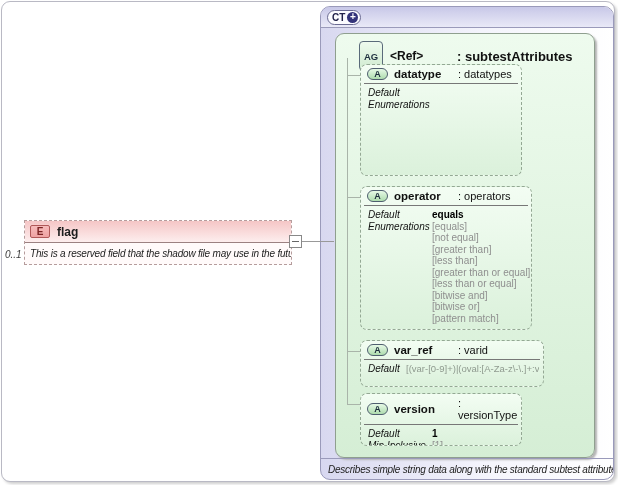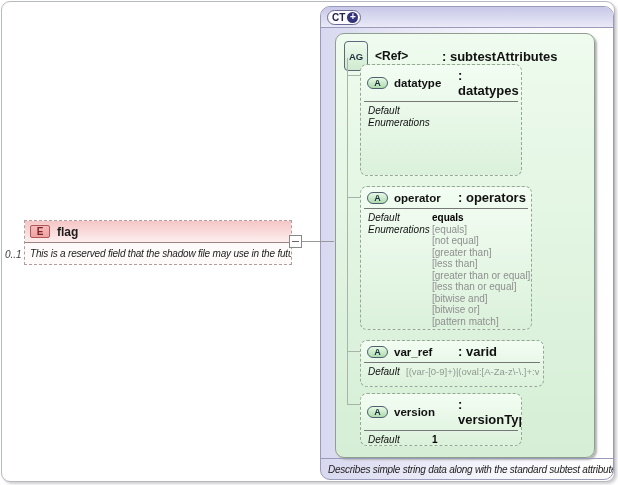--- a/index.html
+++ b/index.html
@@ -64,7 +64,7 @@
   .badge-ag { width:24px; height:30px; display:flex; align-items:center;
     justify-content:center; font-size:9.5px; font-weight:bold; color:#1e2e3e;
     background:linear-gradient(#eefaee,#cfeacf); border:1px solid #5a6a7a;
-    border-radius:4px; }
+    border-radius:4px;margin-left:15px; }
   .agname { font-size:12px; font-weight:bold; color:#111; min-width:60px; }
   .agtype { font-size:13px; font-weight:bold; color:#111; }
 

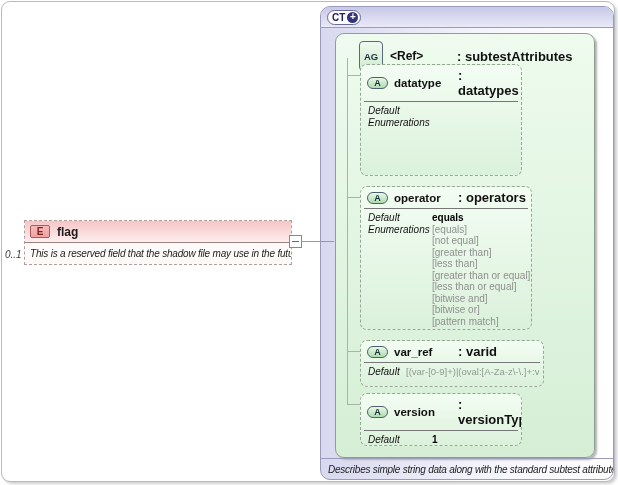--- a/index.html
+++ b/index.html
@@ -87,7 +87,7 @@
     color:#1c2c3c; background:linear-gradient(#e6f9e6,#aedcae);
     border:1px solid #4e5e6e; border-radius:6px; }
   .aname { font-size:11.5px; font-weight:bold; color:#111; min-width:58px; }
-  .atype { font-size:13px; font-weight:bold; color:#111; }
+  .atype { font-size:11px; font-weight:normal; color:#111; }
   .asep { border-top:1px solid #777; margin:1px 3px 2px 3px; }
   .facets { display:flex; padding:1px 4px 2px 7px; font-size:10px;
     line-height:11.5px; }

